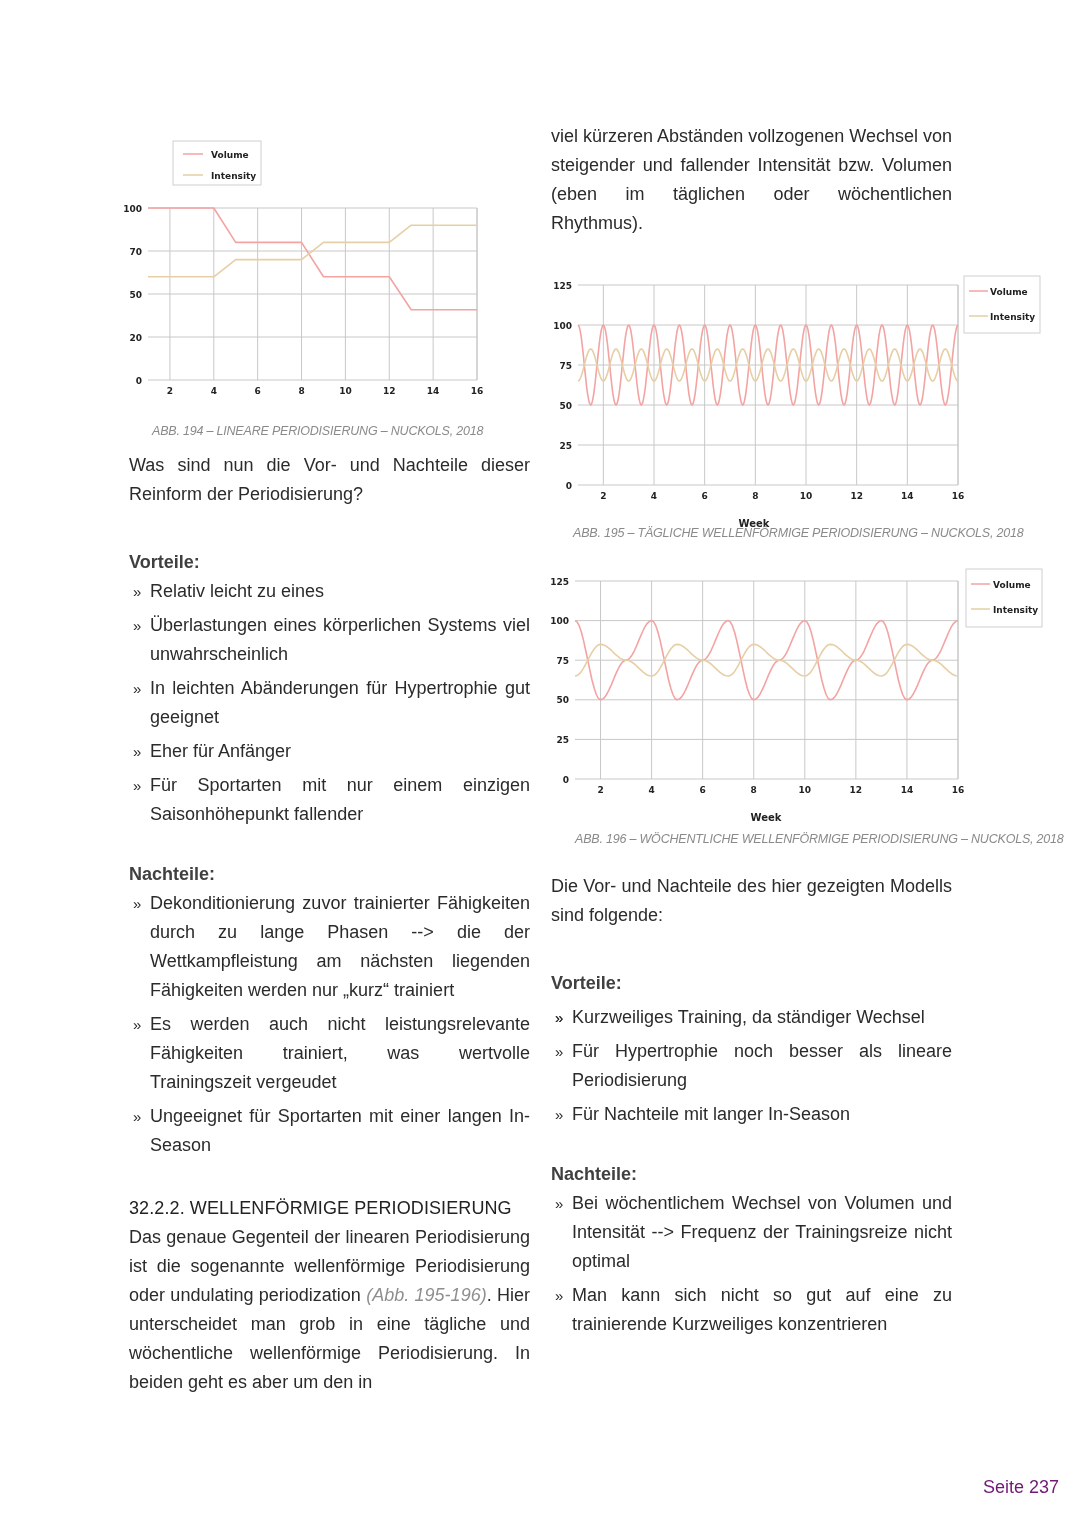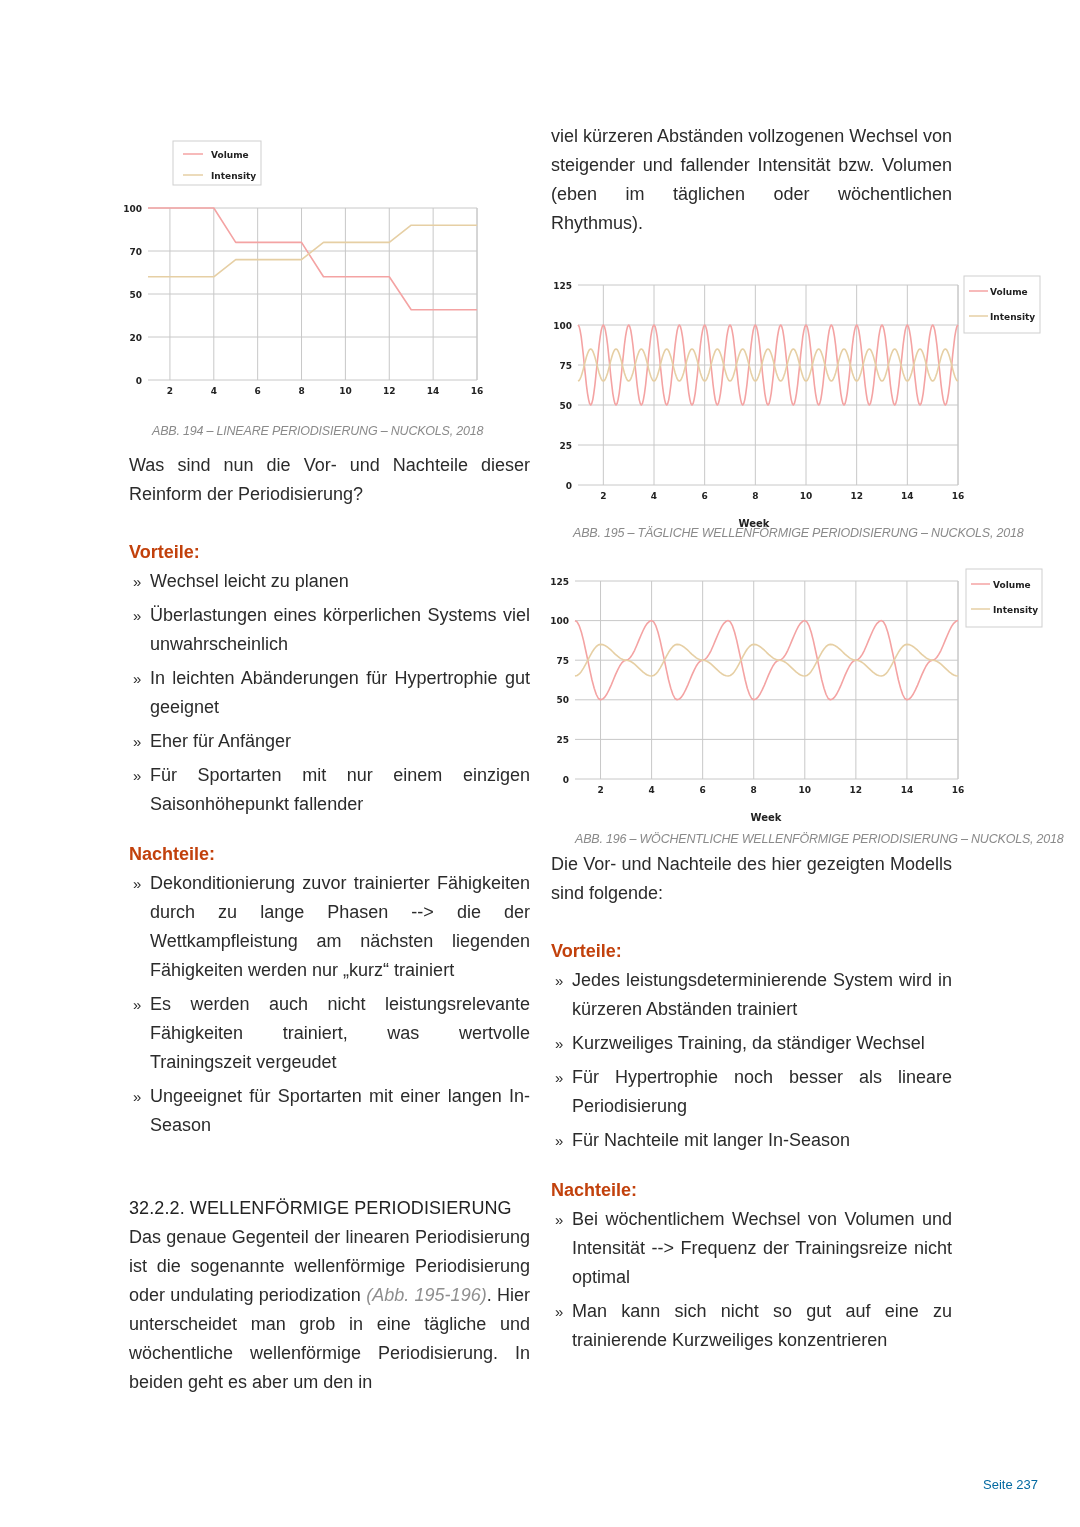--- a/index.html
+++ b/index.html
@@ -10,7 +10,7 @@
   .col-right { left: 551px; }
   .body-text { font-size: 18px; line-height: 29px; text-align: justify; color: #2b2b2b; }
   .caption { font-size: 12.5px; font-style: italic; color: #8a8a8a; letter-spacing: -0.2px; white-space: nowrap; }
-  .heading { font-size: 18px; font-weight: bold; color: #c2410c; line-height: 29px; }
+  .heading { font-size: 18px; font-weight: bold; color: #404040; line-height: 29px; margin-top: 10px; }
   .section-title { font-size: 18px; font-weight: normal; color: #222; line-height: 29px; letter-spacing: 0.1px; }
   ul.bullets { list-style: none; }
   ul.bullets li { position: relative; padding-left: 21px; font-size: 18px; line-height: 29px; text-align: justify; margin-bottom: 5px; color: #2b2b2b; }

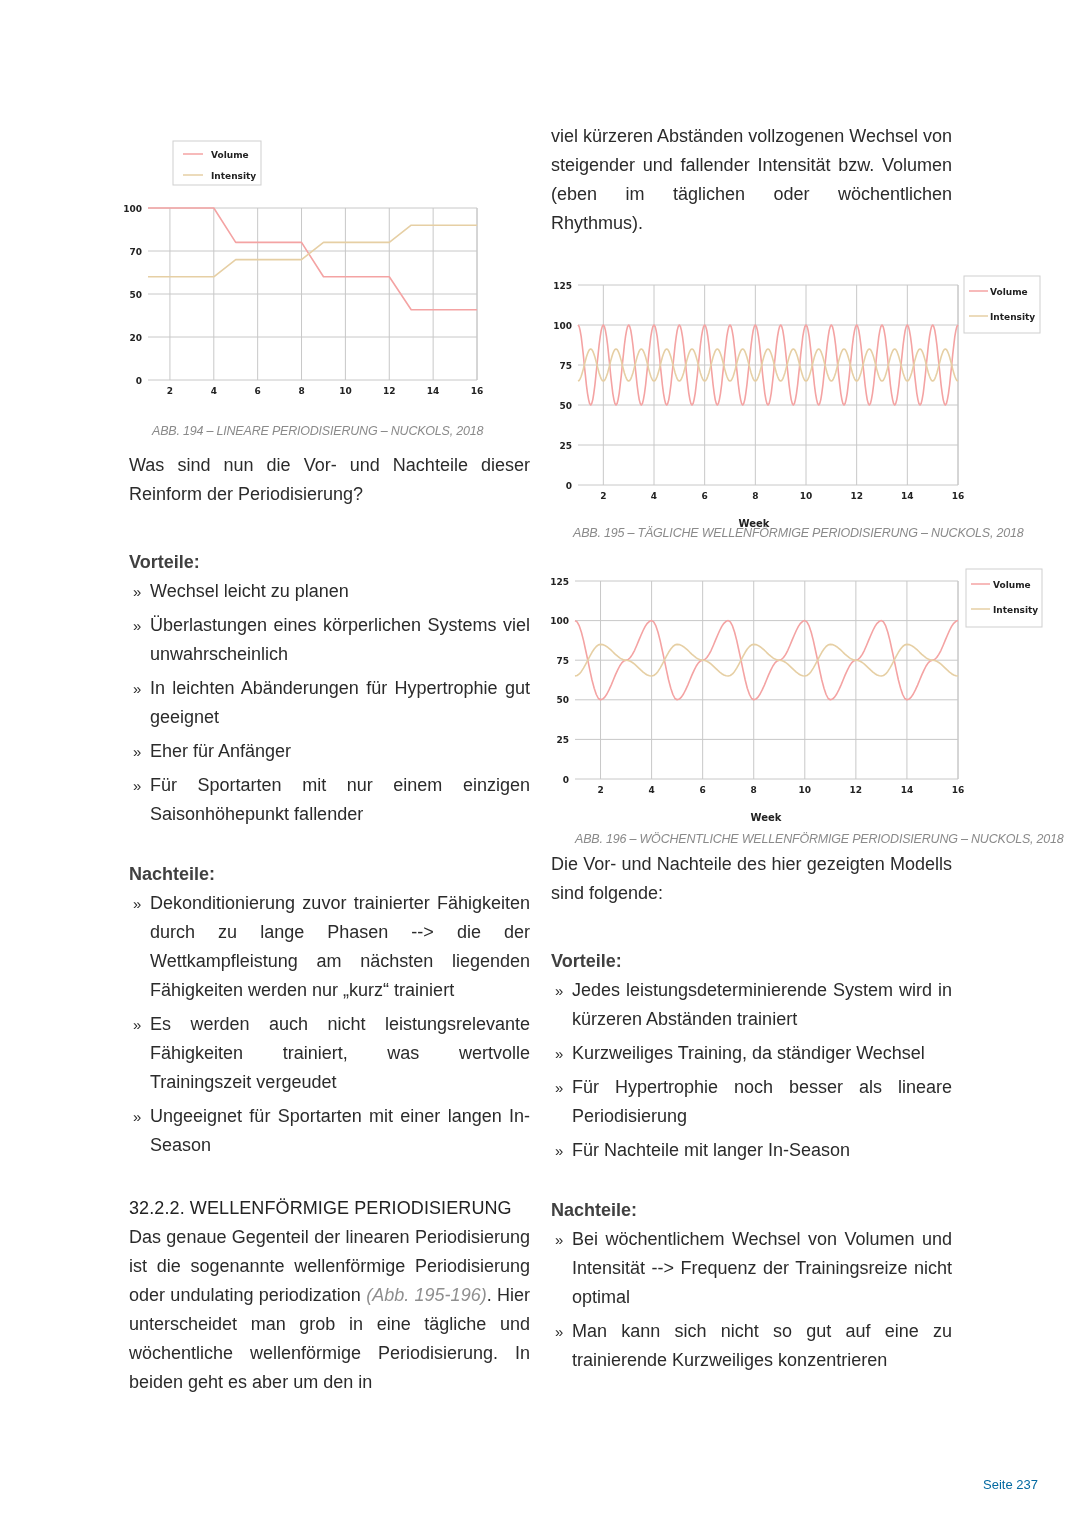--- a/index.html
+++ b/index.html
@@ -66,7 +66,7 @@
   <div style="height:29px"></div>
   <div class="heading">Vorteile:</div>
   <ul class="bullets" id="adv-left">
-      <li><span class="mark">»</span><span>Wechsel leicht zu planen</span></li>
+      <li><span class="mark">»</span><span>Relativ leicht zu eines</span></li>
       <li><span class="mark">»</span><span>Überlastungen eines körperlichen Systems viel unwahrscheinlich</span></li>
       <li><span class="mark">»</span><span>In leichten Abänderungen für Hypertrophie gut geeignet</span></li>
       <li><span class="mark">»</span><span>Eher für Anfänger</span></li>

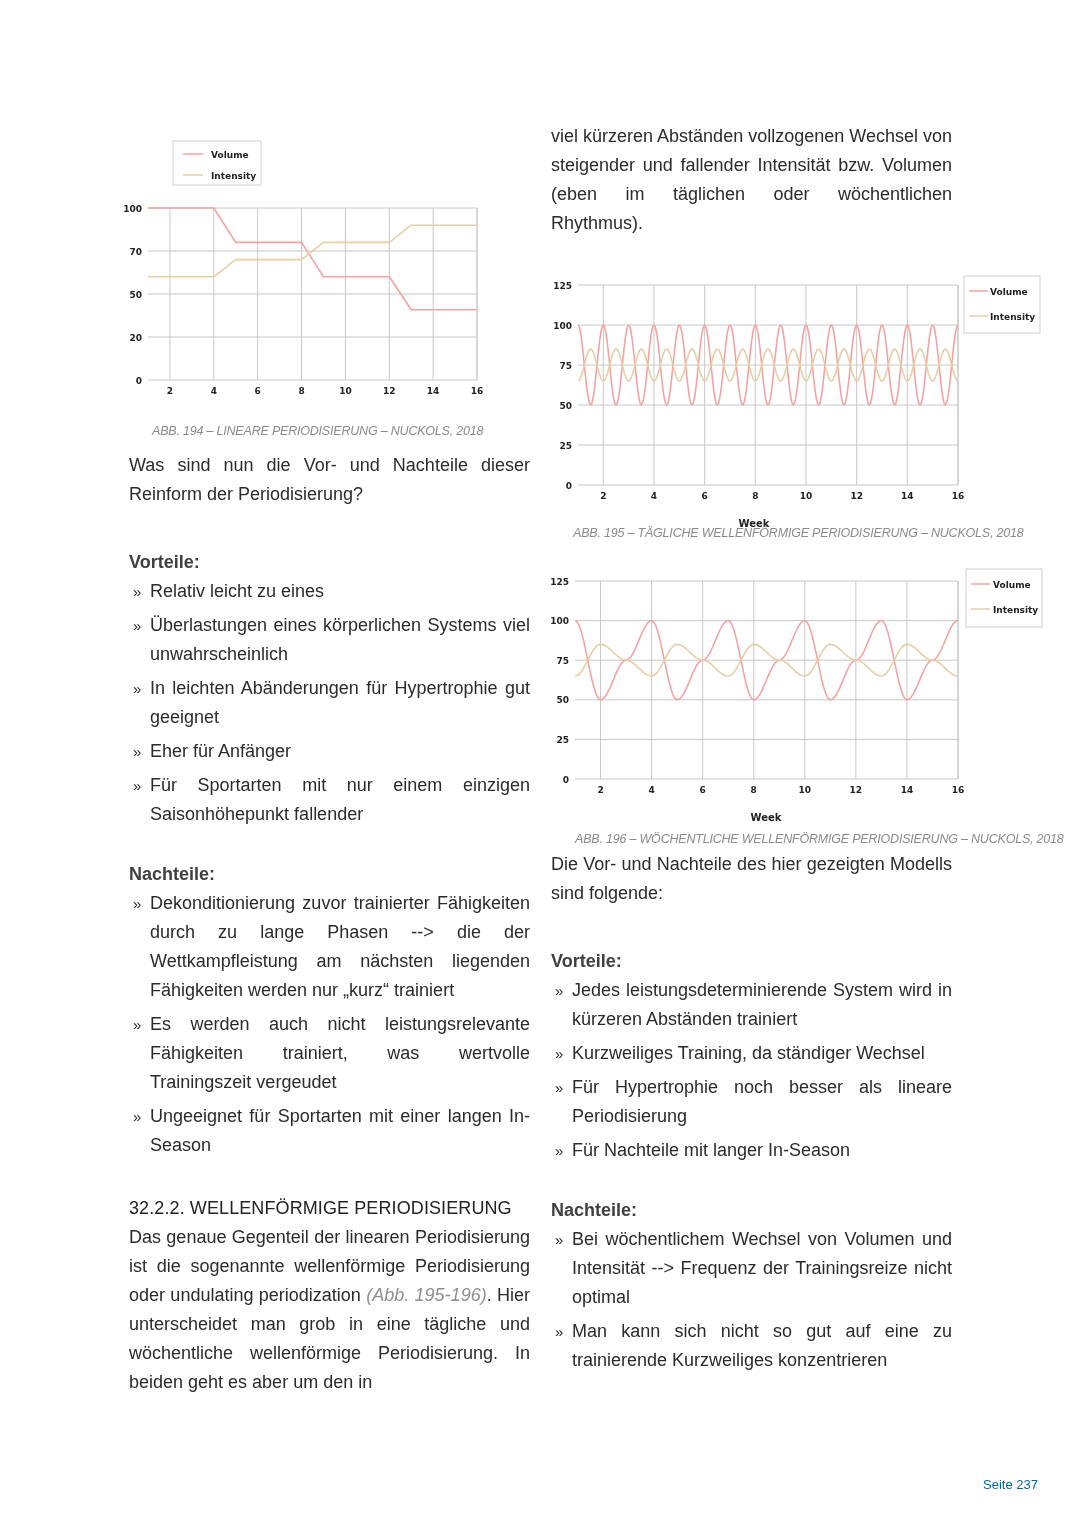--- a/index.html
+++ b/index.html
@@ -172,7 +172,7 @@
   </svg>
 <div class="caption" style="position:absolute; left:575px; top:832px;">ABB. 196 – WÖCHENTLICHE WELLENFÖRMIGE PERIODISIERUNG – NUCKOLS, 2018</div>
 
-<div class="col col-right" style="top:850px;">
+<div class="col col-right" style="top:872px;">
   <p class="body-text">Die Vor- und Nachteile des hier gezeigten Modells sind folgende:</p>
   <div style="height:29px"></div>
   <div class="heading">Vorteile:</div>

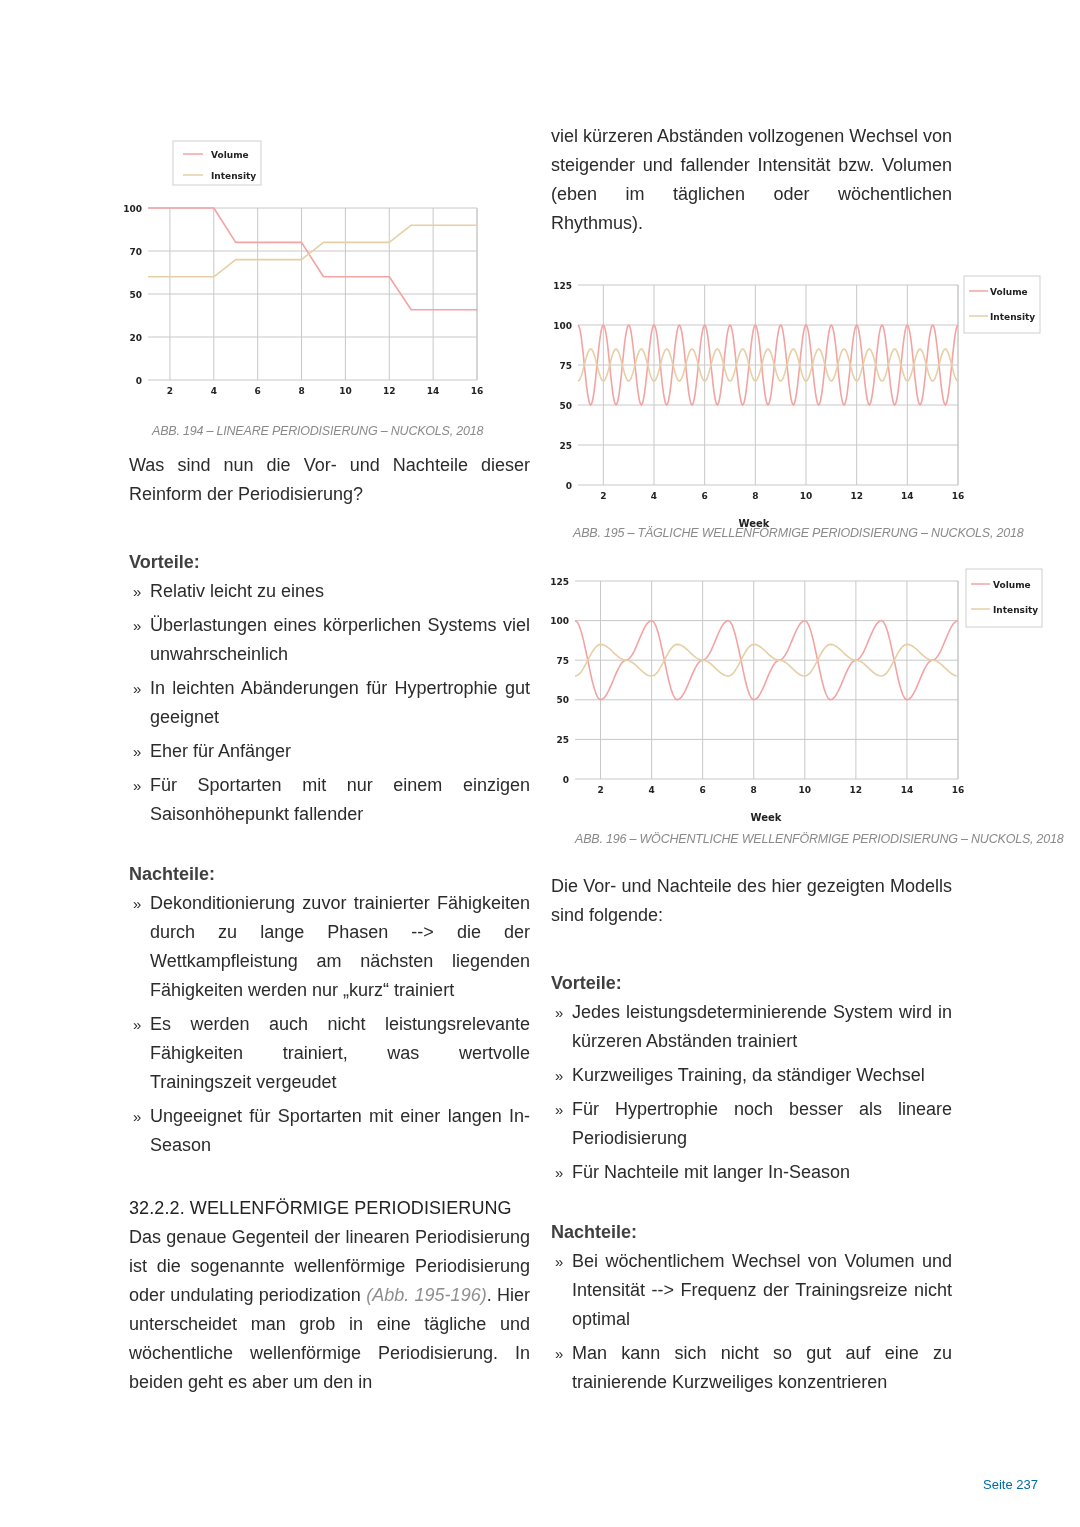--- a/index.html
+++ b/index.html
@@ -177,7 +177,7 @@
   <div style="height:29px"></div>
   <div class="heading">Vorteile:</div>
   <ul class="bullets" id="adv-right">
-      <li><span class="mark">»</span><span>Jedes leistungsdeterminierende System wird in kürzeren Abständen trainiert</span></li>
+      <li><span class="mark">»</span></li>
       <li><span class="mark">»</span><span>Kurzweiliges Training, da ständiger Wechsel</span></li>
       <li><span class="mark">»</span><span>Für Hypertrophie noch besser als lineare Periodisierung</span></li>
       <li><span class="mark">»</span><span>Für Nachteile mit langer In-Season</span></li>

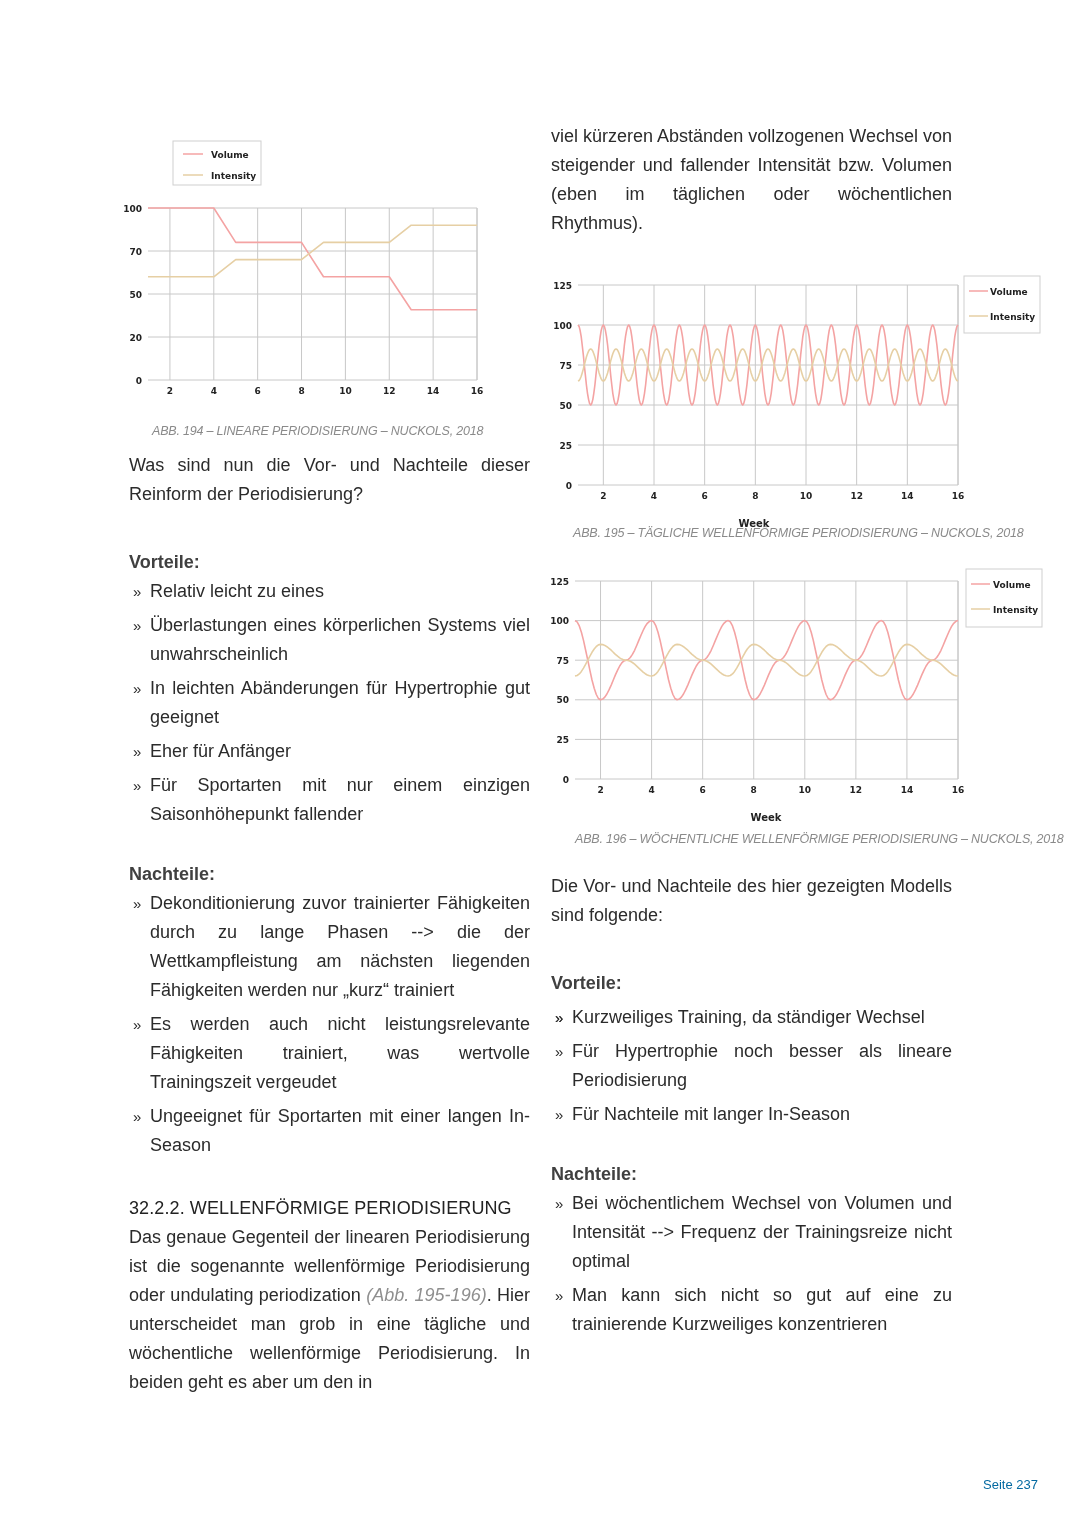--- a/index.html
+++ b/index.html
@@ -16,7 +16,7 @@
   ul.bullets li { position: relative; padding-left: 21px; font-size: 18px; line-height: 29px; text-align: justify; margin-bottom: 5px; color: #2b2b2b; }
   ul.bullets li .mark { position: absolute; left: 4px; top: 0; font-size: 15px; }
   .ref { font-style: italic; color: #8f8f8f; }
-  .page-num { position: absolute; left: 983px; top: 1477px; font-size: 13px; color: #0369a1; }
+  .page-num { position: absolute; left: 983px; top: 1477px; font-size: 18px; color: #701a75; }
   svg text { font-family: "DejaVu Sans", sans-serif; }
   .chart { position: absolute; }
 </style>

